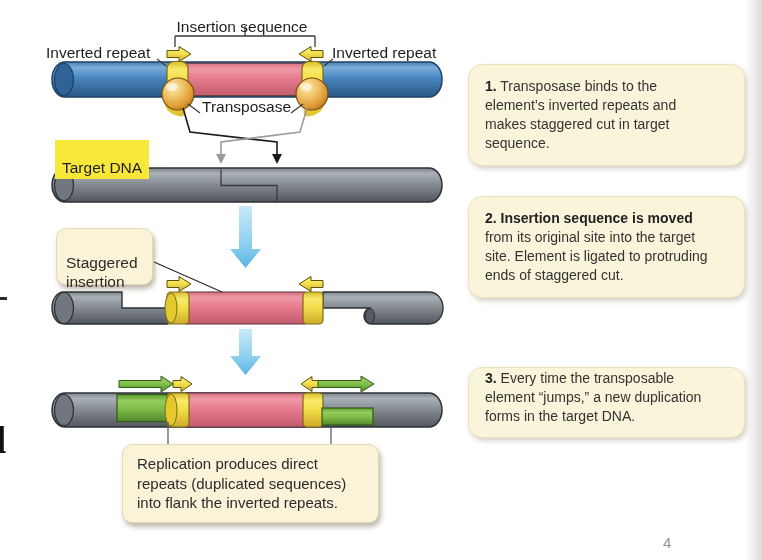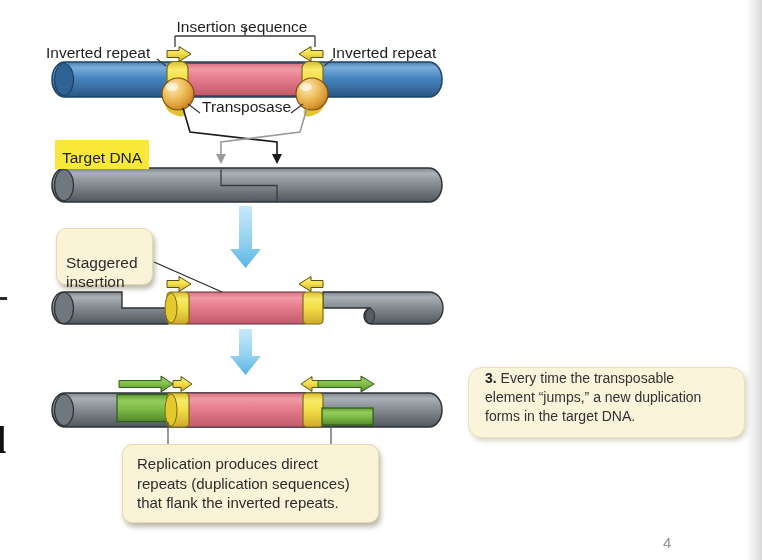--- a/index.html
+++ b/index.html
@@ -157,6 +157,7 @@
 <div class="callout staggered">Staggered insertion</div>
 <div class="callout replication">Replication produces direct repeats (duplication sequences) that flank the inverted repeats.</div>
 
+<div class="step step1"><b>1.</b> <span>Transposase binds to the element’s inverted repeats and makes staggered cut in target sequence.</span></div>
 <div class="step step3"><b>3.</b> <span>Every time the transposable element “jumps,” a new duplication forms in the target DNA.</span></div>
 
 <div class="pagenum">4</div>

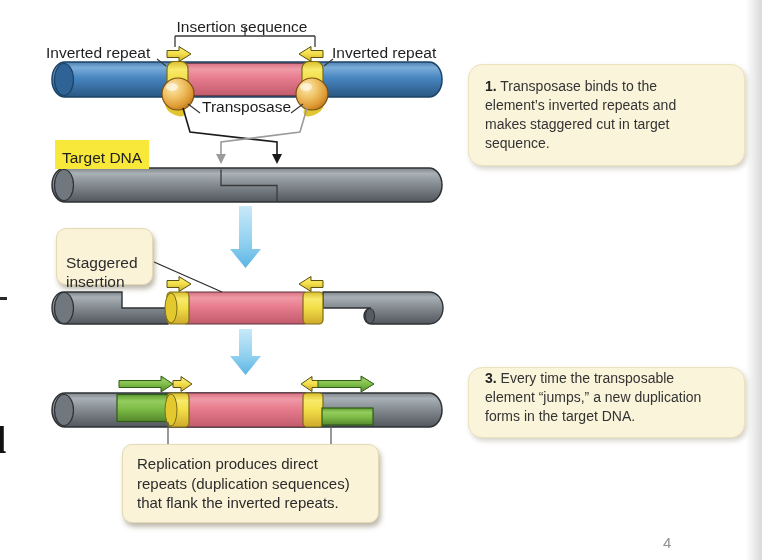--- a/index.html
+++ b/index.html
@@ -9,7 +9,7 @@
   svg{position:absolute;left:0;top:0;}
   .lbl{position:absolute;font-size:15.5px;line-height:18px;color:#1e1e1e;white-space:nowrap;}
   .center{text-align:center;white-space:nowrap;}
-  .hl{position:absolute;left:55px;top:140px;background:#f8e83a;padding:9px 7px 2px 7px;
+  .hl{position:absolute;left:55px;top:140px;background:#f8e83a;padding:19px 7px 2px 7px;
       font-size:15.5px;color:#1e1e1e;}
   .callout{position:absolute;background:#faf3d8;border:1px solid #e3d9b2;border-radius:10px;
       box-shadow:2px 4px 5px rgba(110,100,70,.45);font-size:15px;line-height:19.5px;color:#2b2b2b;}

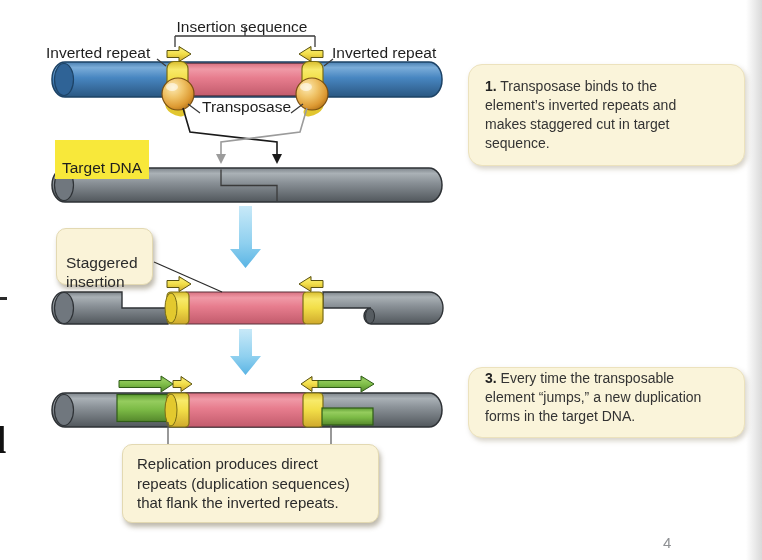--- a/index.html
+++ b/index.html
@@ -158,6 +158,7 @@
 <div class="callout replication">Replication produces direct repeats (duplication sequences) that flank the inverted repeats.</div>
 
 <div class="step step1"><b>1.</b> <span>Transposase binds to the element’s inverted repeats and makes staggered cut in target sequence.</span></div>
+<div class="step step2"><b>2. Insertion sequence is moved</b> <span>from its original site into the target site. Element is ligated to protruding ends of staggered cut.</span></div>
 <div class="step step3"><b>3.</b> <span>Every time the transposable element “jumps,” a new duplication forms in the target DNA.</span></div>
 
 <div class="pagenum">4</div>

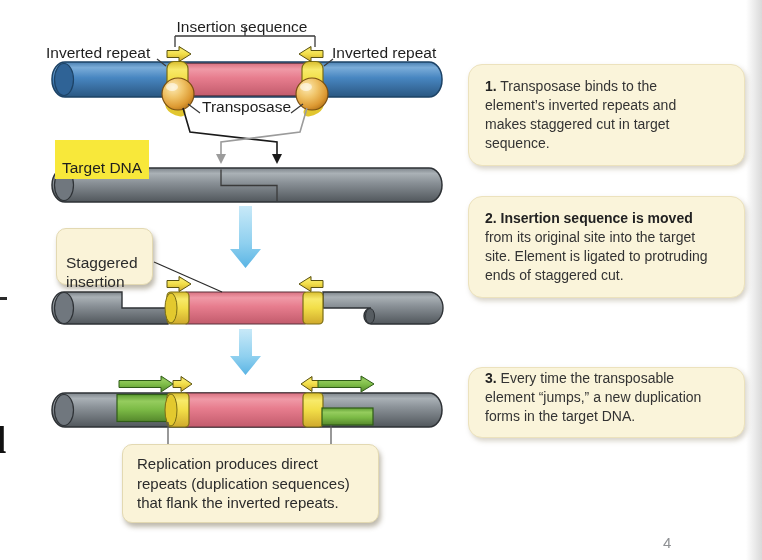--- a/index.html
+++ b/index.html
@@ -155,7 +155,7 @@
 <div class="hl">Target DNA</div>
 
 <div class="callout staggered">Staggered insertion</div>
-<div class="callout replication">Replication produces direct repeats (duplication sequences) that flank the inverted repeats.</div>
+<div class="callout replication">Replication produces direct repeats (duplicated sequences) into flank the inverted repeats.</div>
 
 <div class="step step1"><b>1.</b> <span>Transposase binds to the element’s inverted repeats and makes staggered cut in target sequence.</span></div>
 <div class="step step2"><b>2. Insertion sequence is moved</b> <span>from its original site into the target site. Element is ligated to protruding ends of staggered cut.</span></div>

